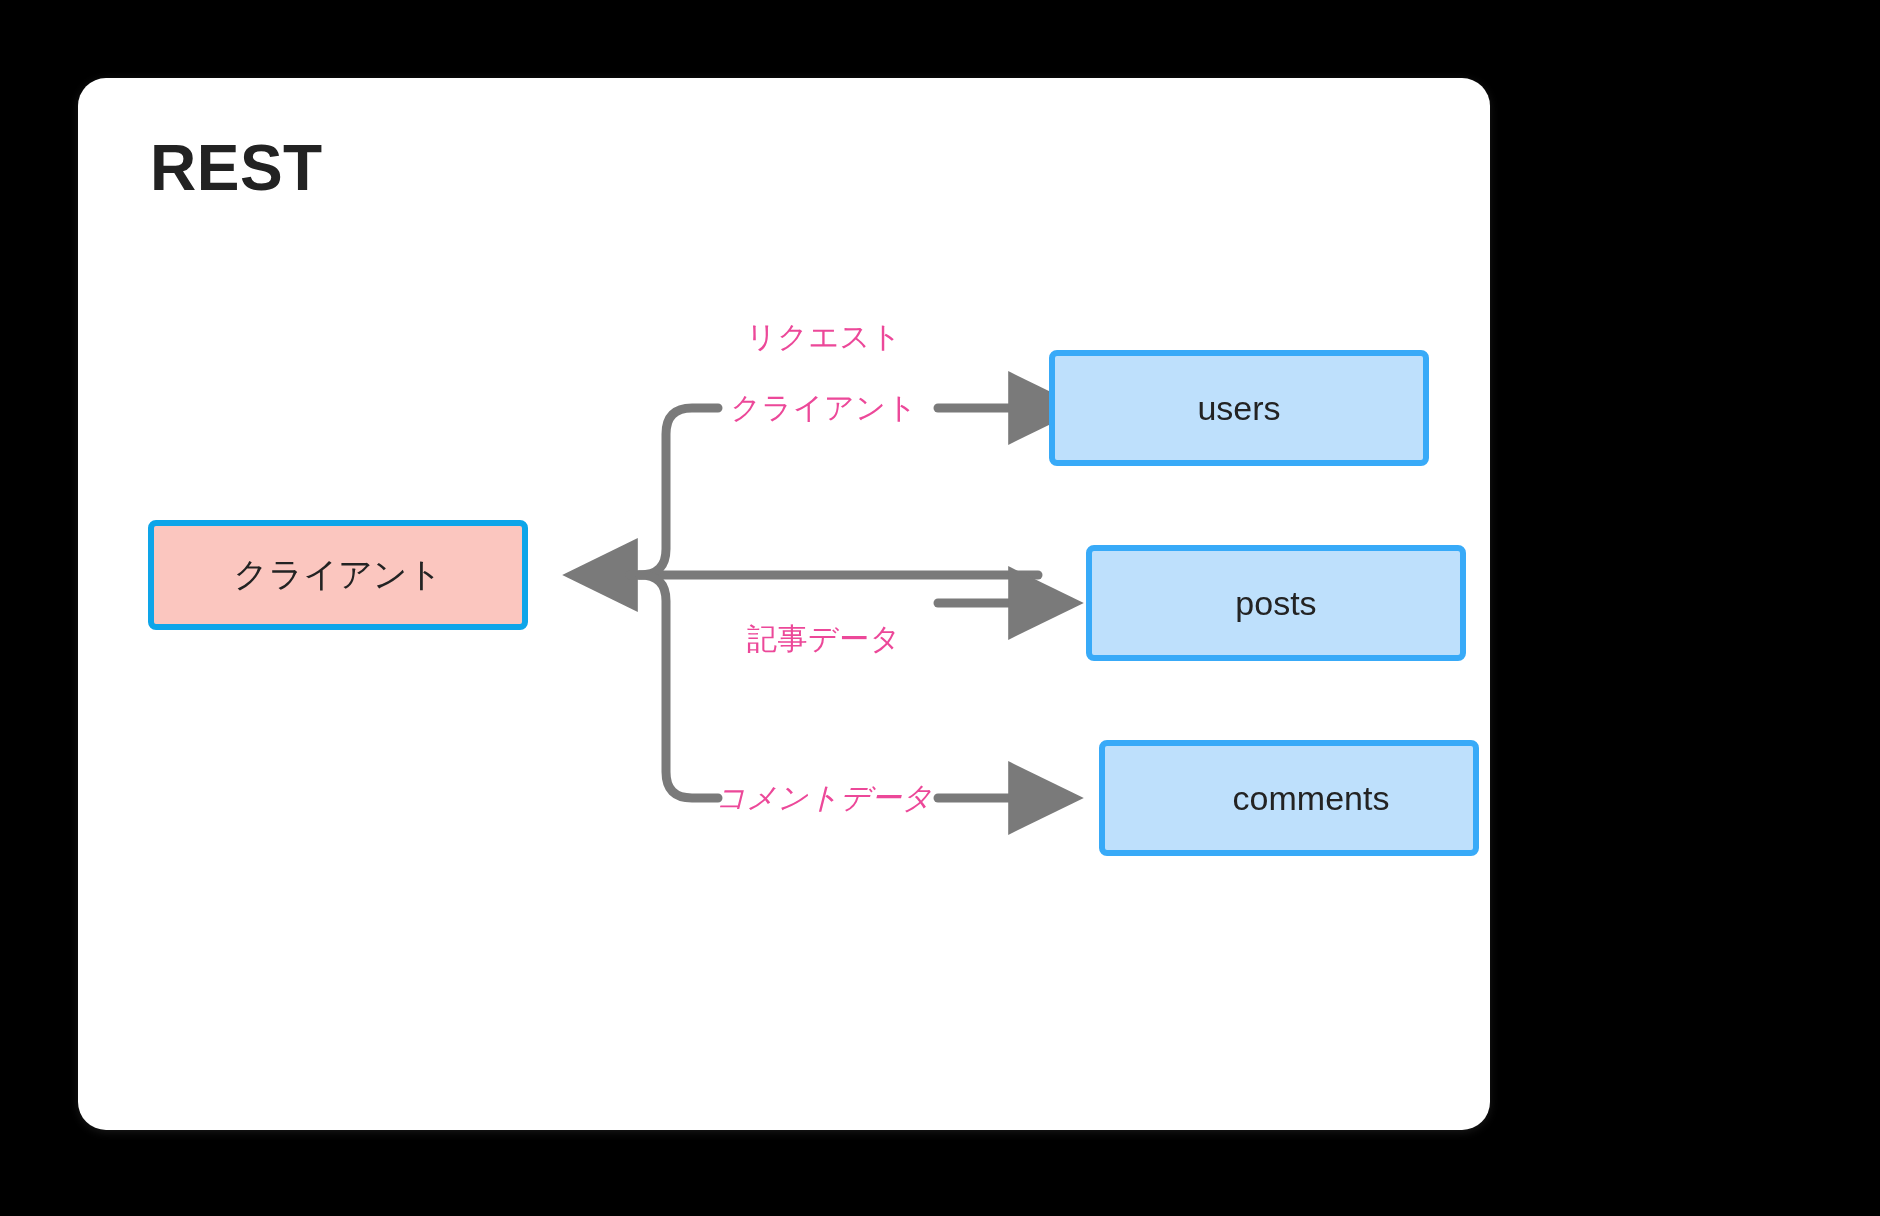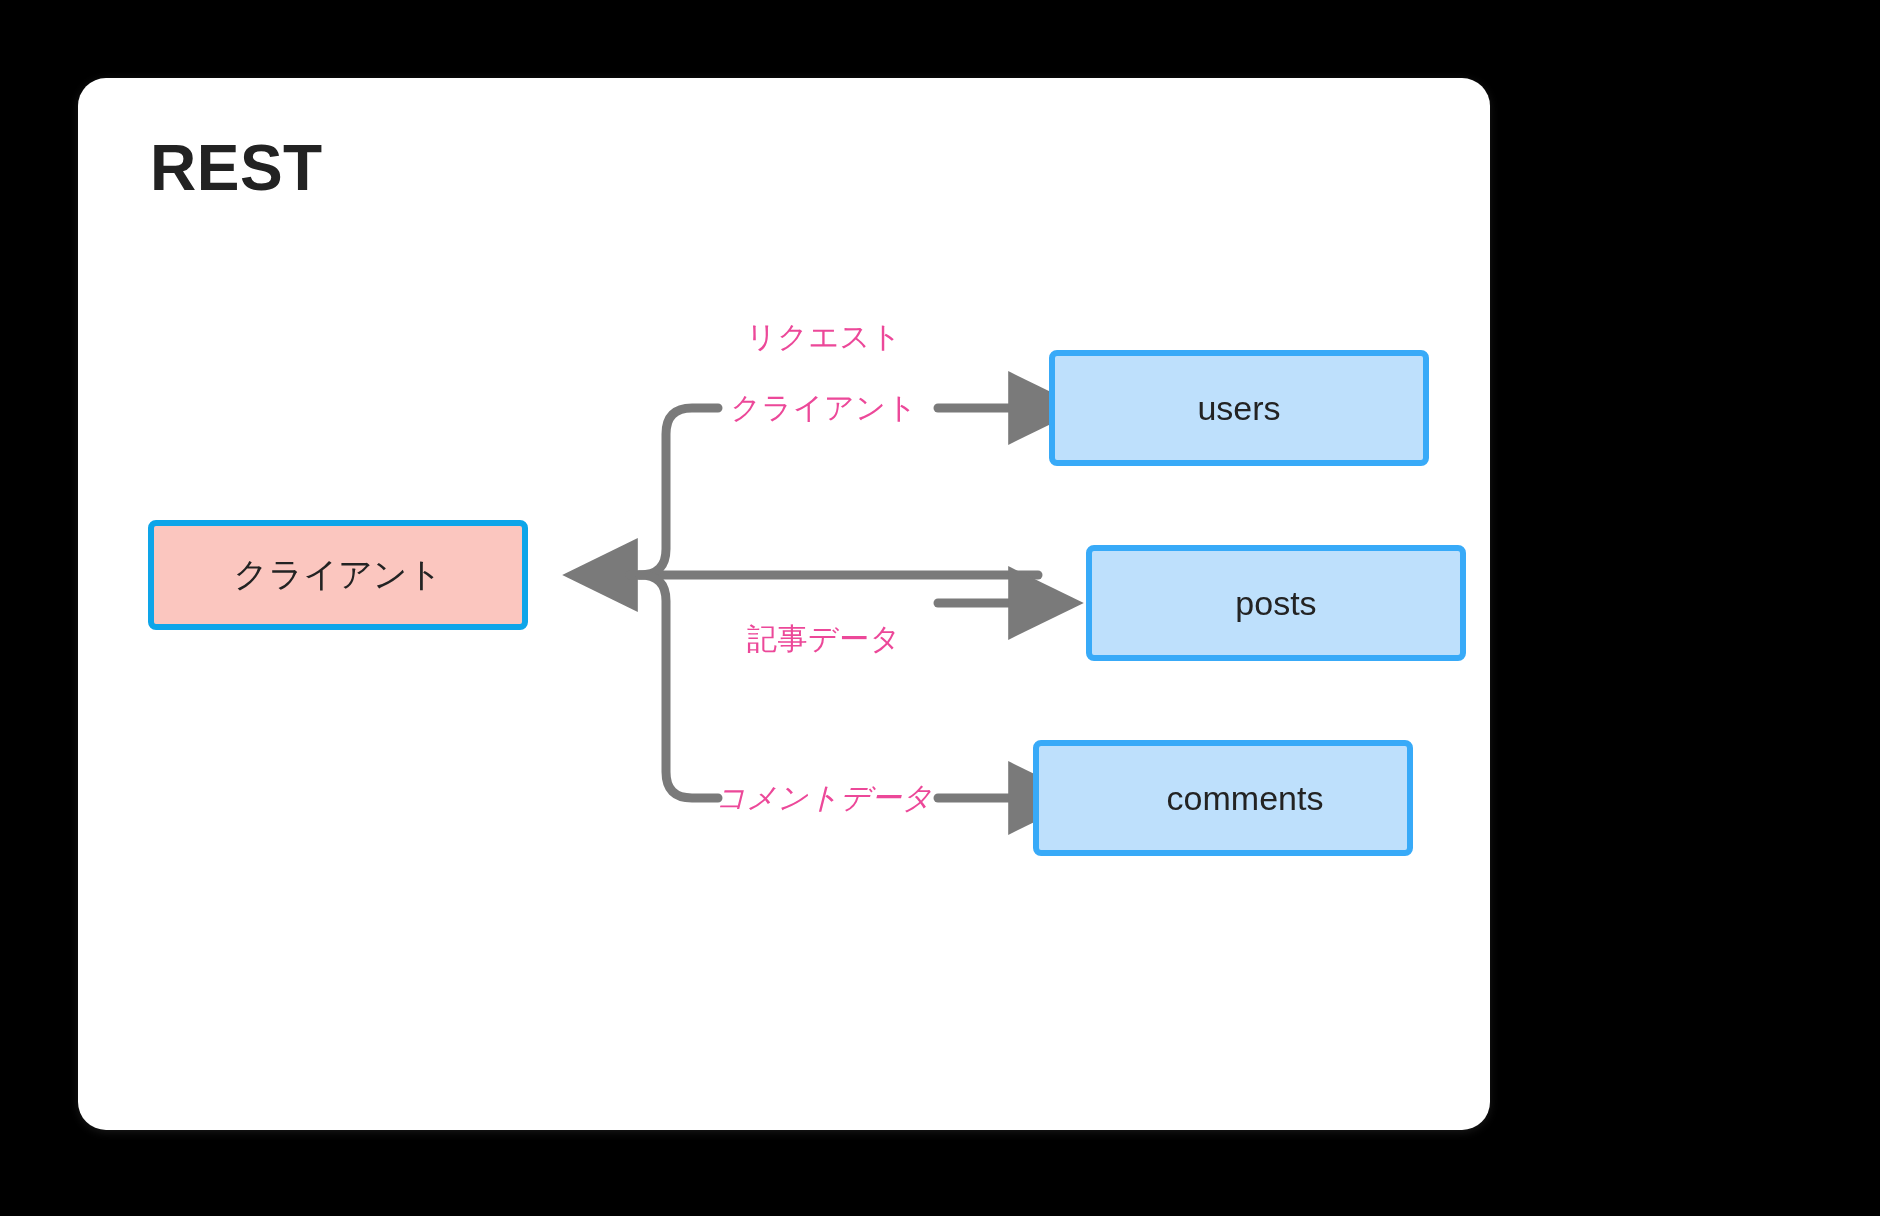--- a/index.html
+++ b/index.html
@@ -91,7 +91,7 @@
   #node-client    { left: 70px;   top: 442px; width: 380px; height: 110px; }
   #node-users     { left: 971px;  top: 272px; width: 380px; height: 116px; }
   #node-posts     { left: 971px;  top: 467px; width: 380px; height: 116px; margin-left: 37px; }
-  #node-comments  { left: 955px;  top: 662px; width: 380px; height: 116px; padding-left: 44px; }
+  #node-comments  { left: 1021px;  top: 662px; width: 380px; height: 116px; padding-left: 44px; }
 
   
   .edge-label {

